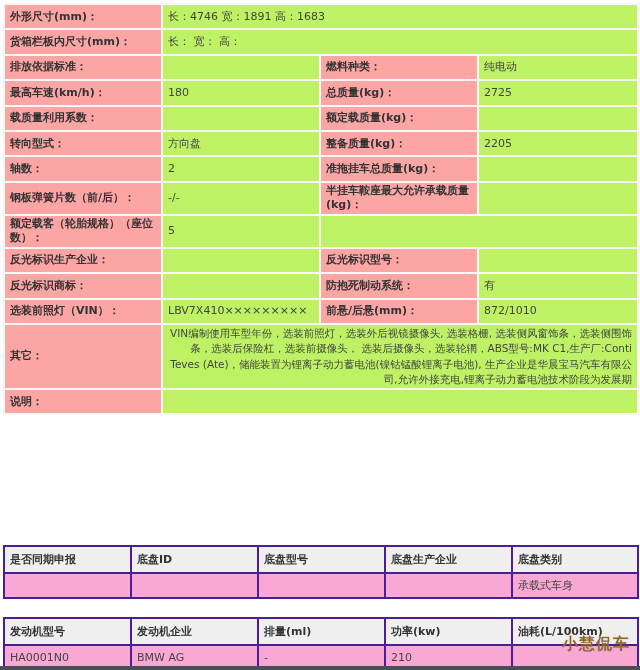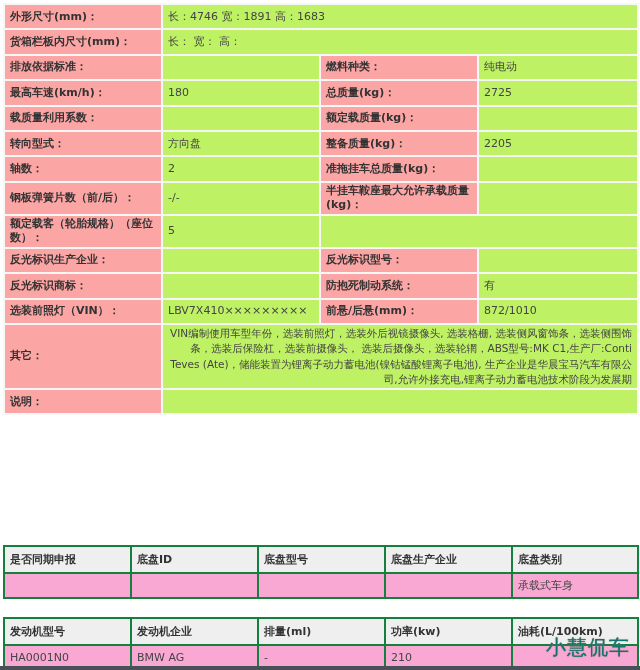--- a/index.html
+++ b/index.html
@@ -15,7 +15,7 @@
   .spec tr.rother { height: 62px; }
   .spec td.other-val { font-size: 10.5px; line-height: 15.5px; padding-top: 1px; color: #444; text-align: right; }
   .grid { position: absolute; left: 3px; width: 634px; }
-  .grid td { border: 2px solid #15803d; padding: 0 5px; vertical-align: middle; }
+  .grid td { border: 2px solid #4c1d95; padding: 0 5px; vertical-align: middle; }
   .grid tr.hd td { background: #efefef; font-weight: bold; height: 27px; color: #333; }
   .grid tr.bd td { background: #f9a8d4; height: 25px; color: #444; }
   .chassis { top: 545px; }

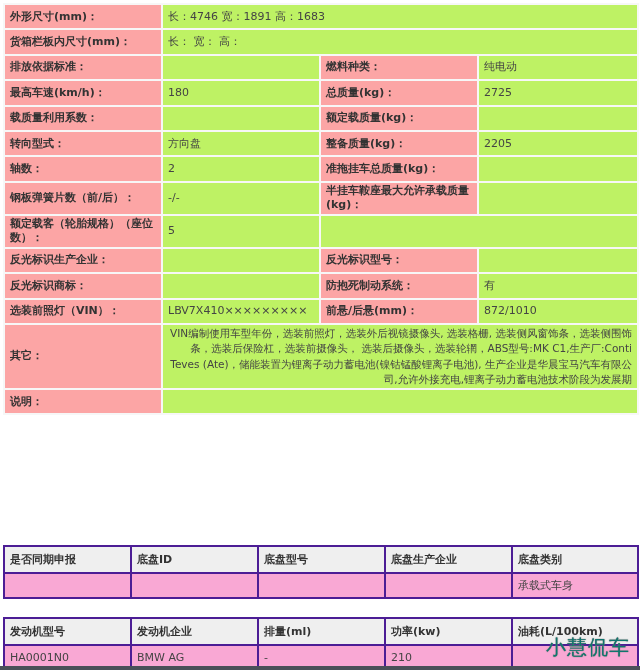--- a/index.html
+++ b/index.html
@@ -21,7 +21,7 @@
   .chassis { top: 545px; }
   .chassis tr.bd td { height: 25px; }
   .engine { top: 617px; }
-  .watermark { position: absolute; right: 10px; top: 634px; font-size: 20px; color: #0f766e;
+  .watermark { position: absolute; right: 10px; top: 634px; font-size: 16px; color: #a16207;
     text-shadow: 0 0 1px #777, 0 0 1px #777; letter-spacing: 1px; font-family: "DejaVu Sans", sans-serif; }
   .bottom-bar { position: absolute; left: 0; top: 666px; width: 640px; height: 4px; background: #4a5058; }
 </style>

